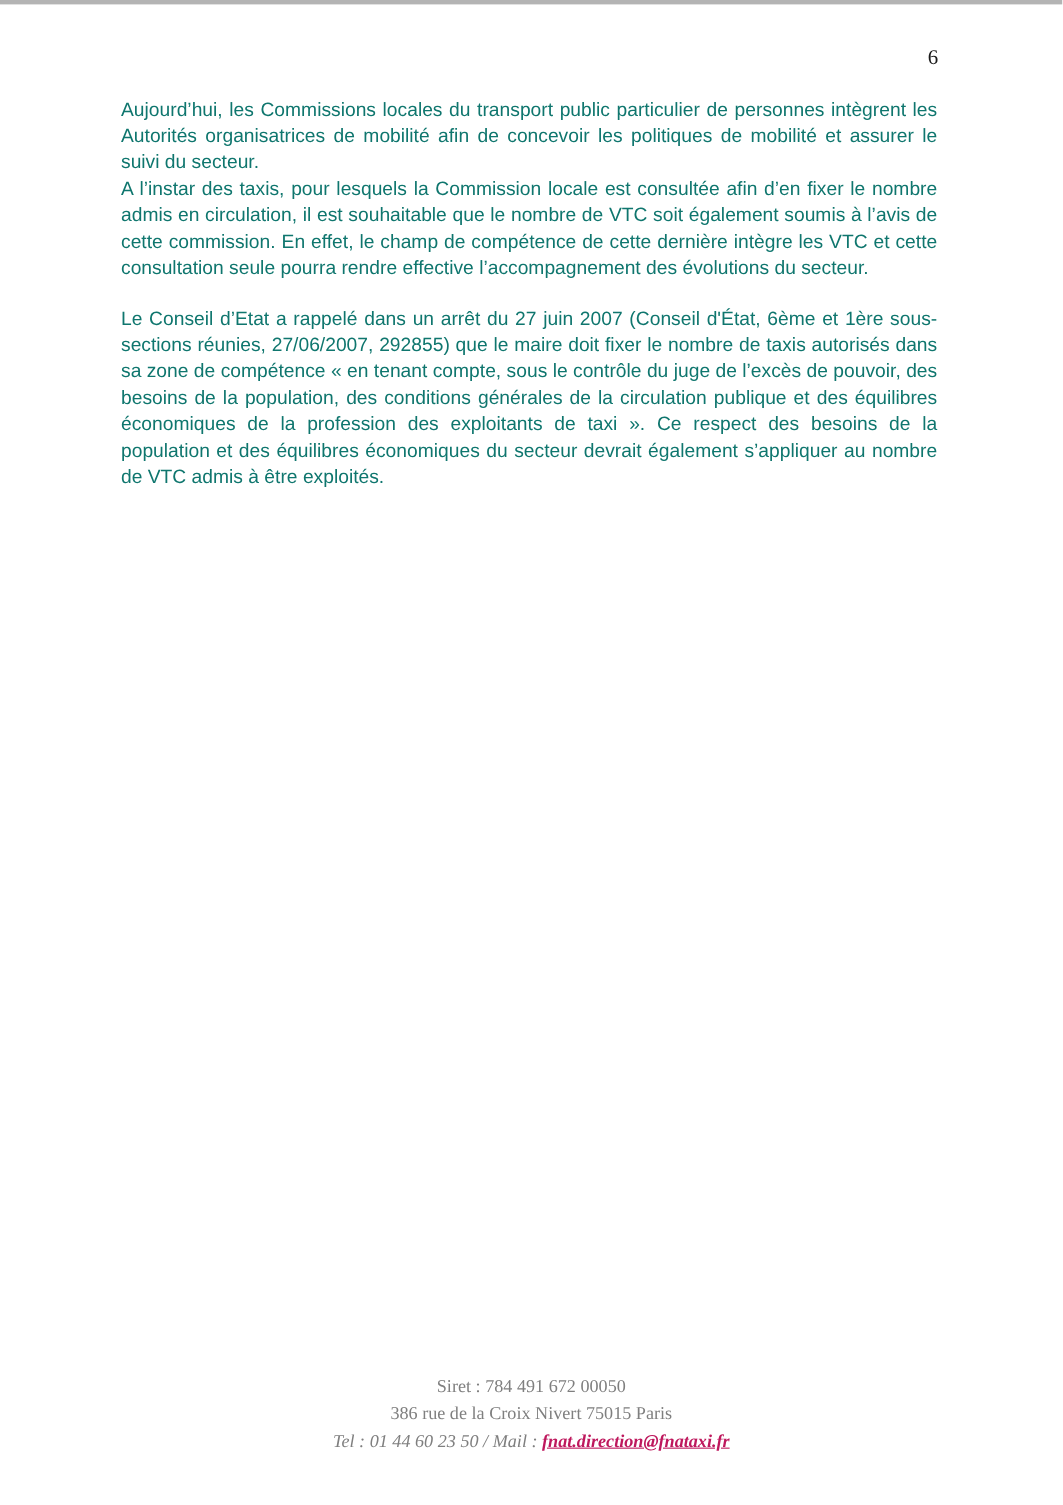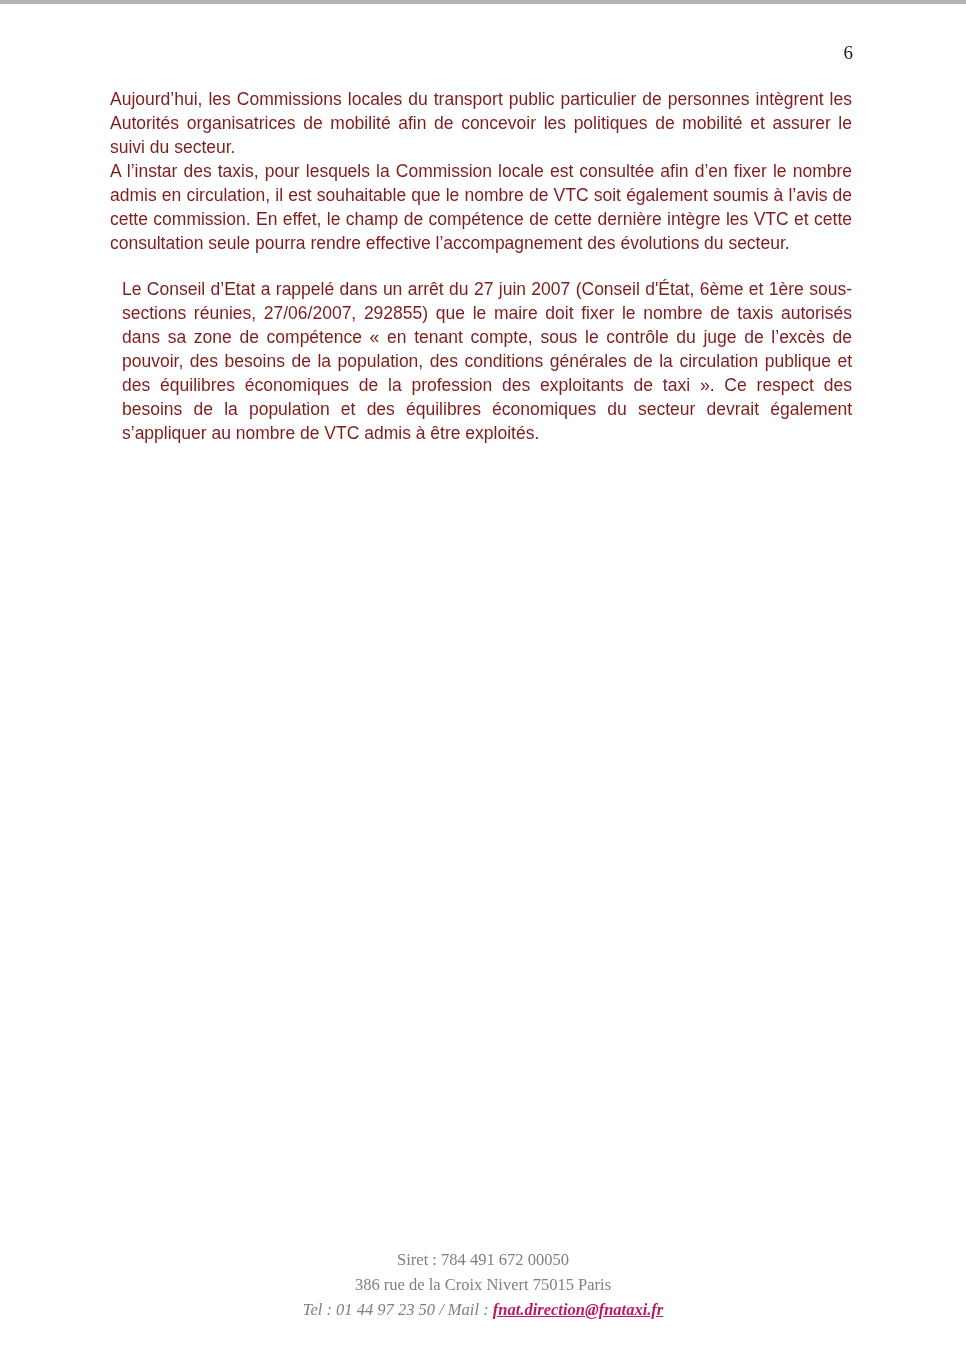--- a/index.html
+++ b/index.html
@@ -38,7 +38,7 @@
     width: 742px;
     font-size: 17.5px;
     line-height: 24px;
-    color: #7f1d1d;
+    color: #0f766e;
     text-align: justify;
   }
   .body-text p {

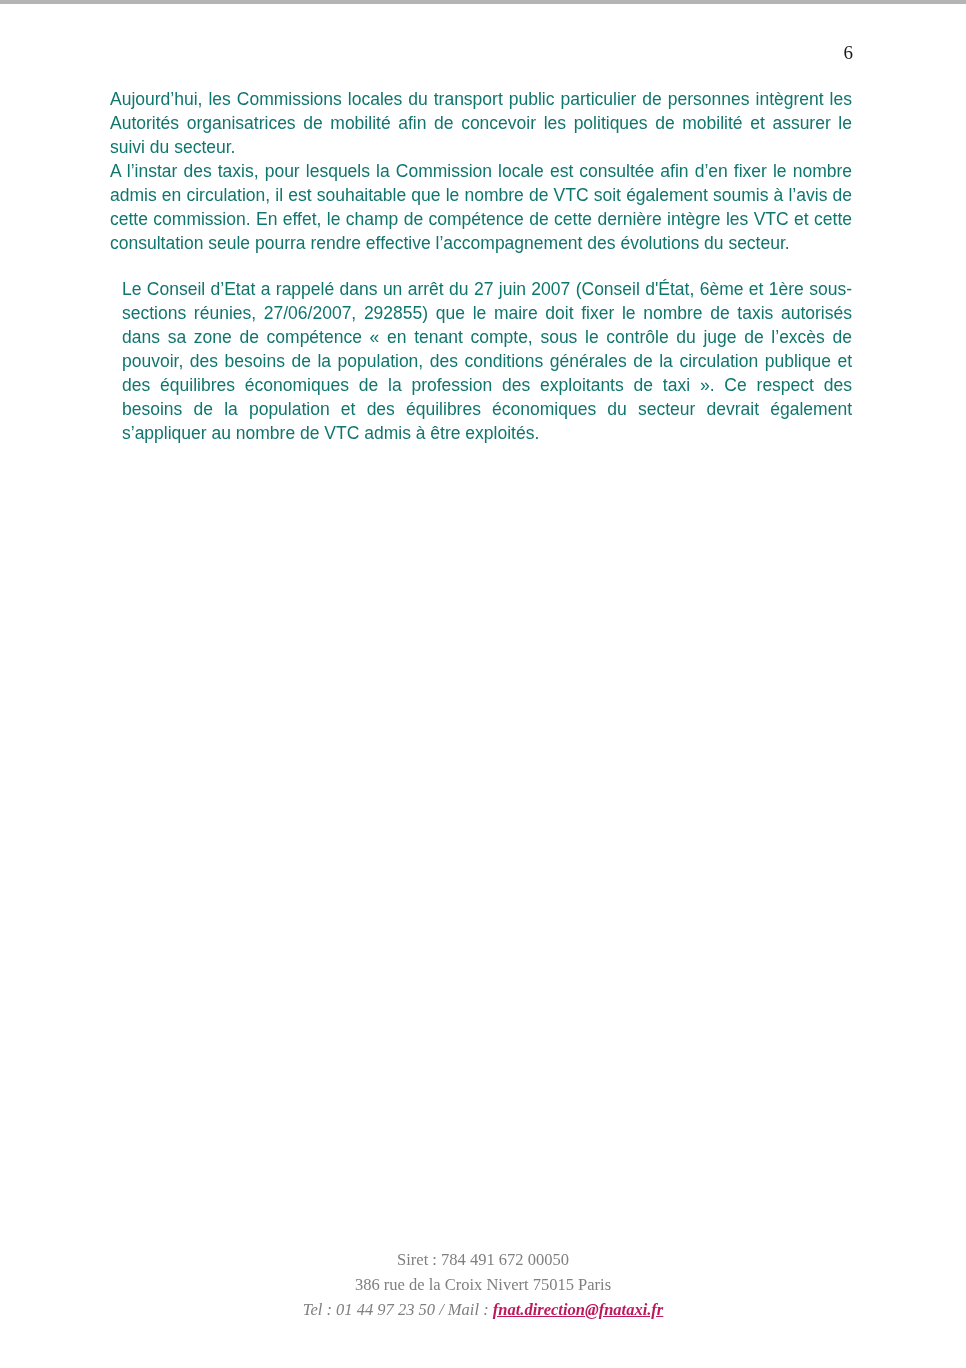--- a/index.html
+++ b/index.html
@@ -46,7 +46,6 @@
   }
   .body-text p.gap-before {
     margin-top: 22px;
-    margin-left: 12px;
   }
   .footer {
     position: absolute;

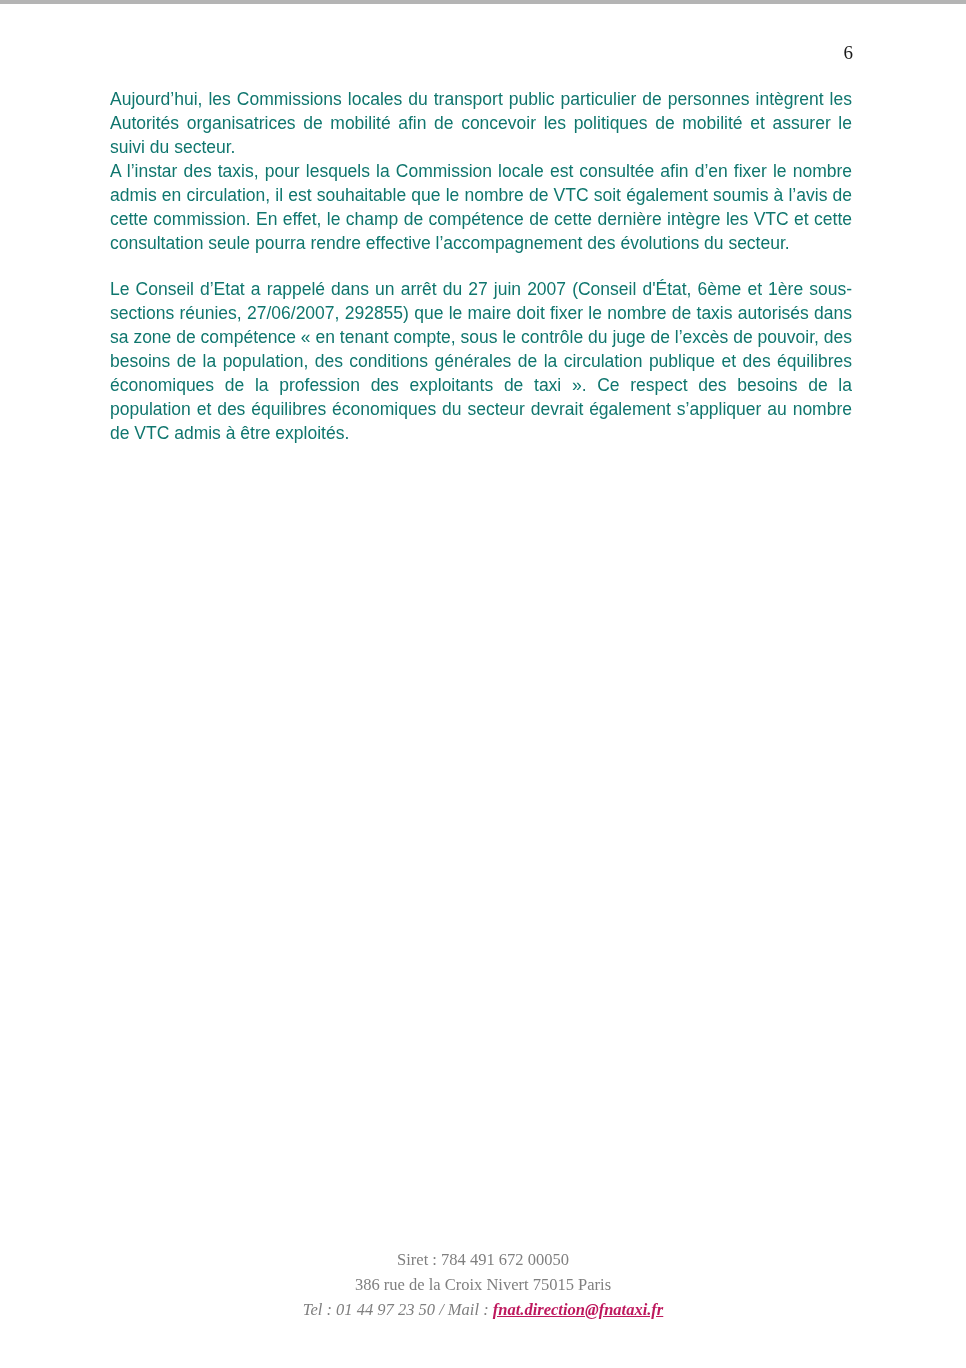--- a/index.html
+++ b/index.html
@@ -90,7 +90,7 @@
     <p class="line">Siret : 784 491 672 00050</p>
     <p class="line">386 rue de la Croix Nivert 75015 Paris</p>
     <p class="line contact-line">
-      <span>Tel : 01 44 97 23 50 / Mail : </span><a class="email-link" href="#">fnat.direction@fnataxi.fr</a>
+      <span>Tel : 01 44 60 23 50 / Mail : </span><a class="email-link" href="#">fnat.direction@fnataxi.fr</a>
     </p>
   </div>
 

